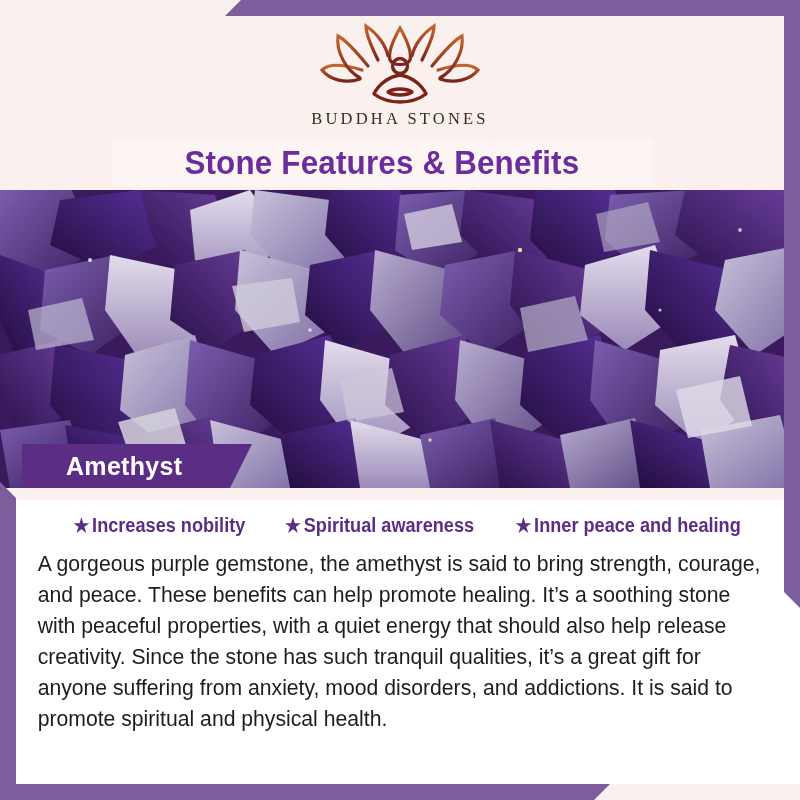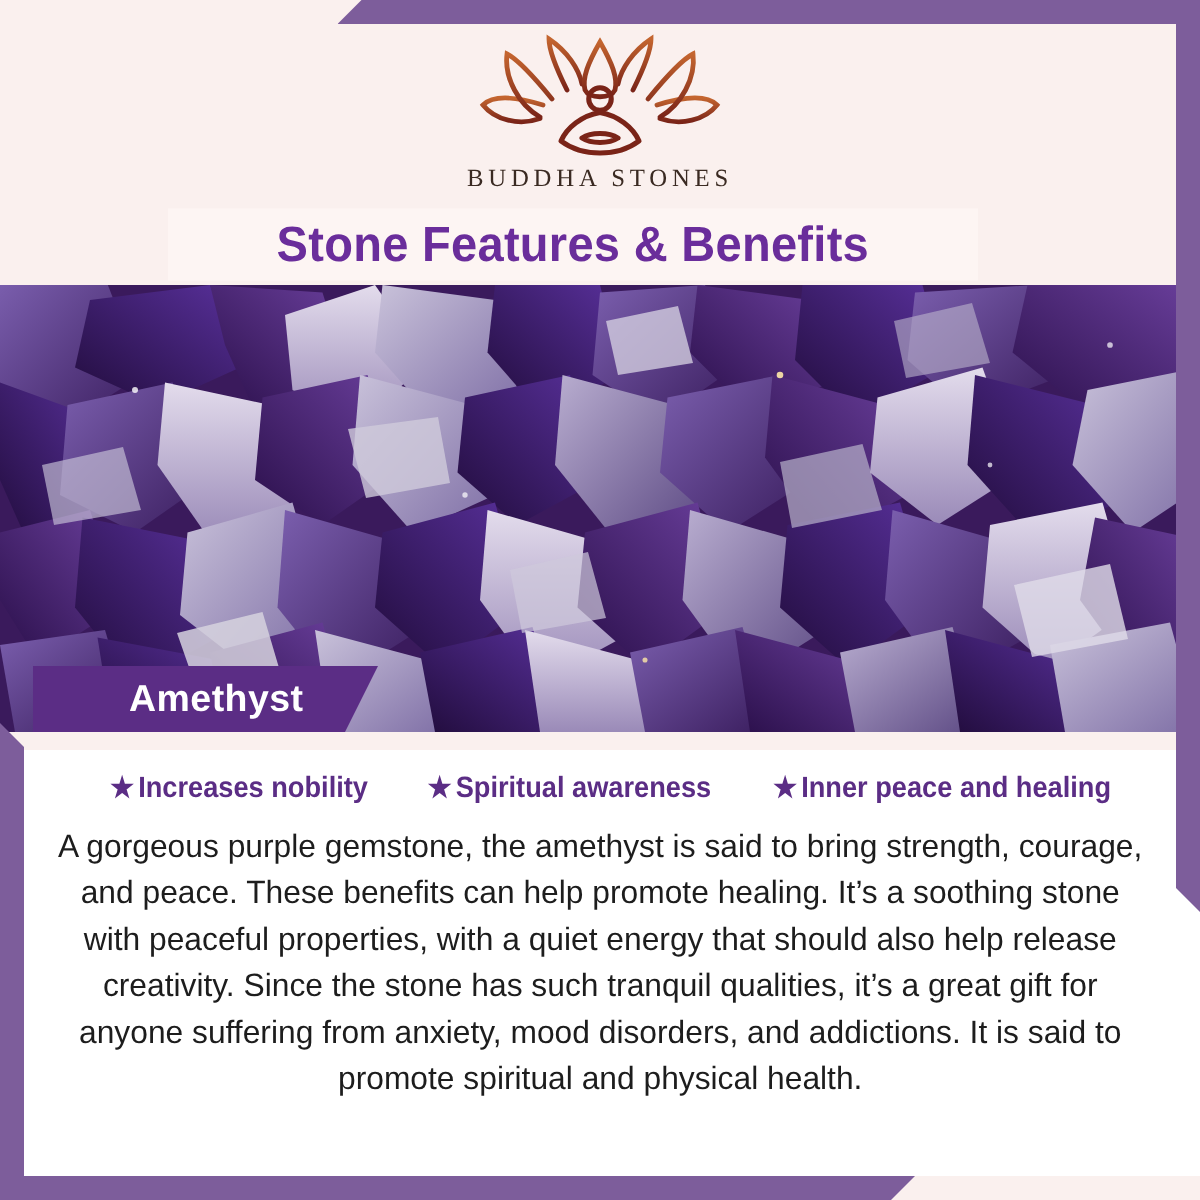--- a/index.html
+++ b/index.html
@@ -14,7 +14,6 @@
     width:800px; height:800px;
     background:#faf0ee;
     overflow:hidden;
-    text-align:center;
   }
 
   

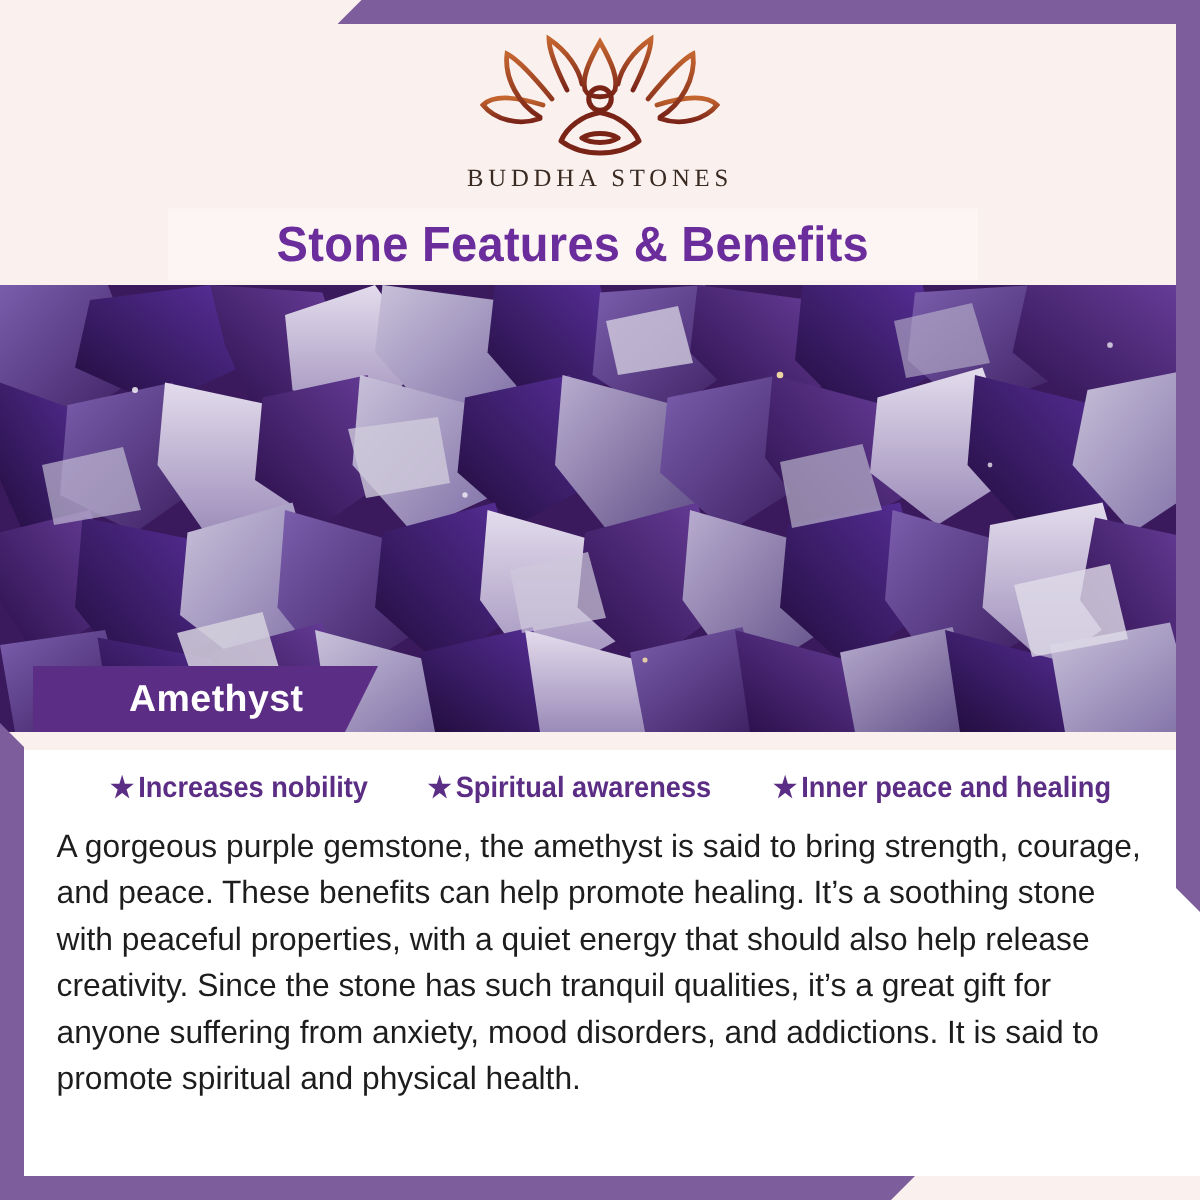--- a/index.html
+++ b/index.html
@@ -94,7 +94,7 @@
     z-index:8;
   }
   .stone-label span {
-    margin-left:64px;
+    margin-left:44px;
     color:#ffffff;
     font-family:"Liberation Sans Narrow","Liberation Sans", sans-serif;
     font-size:25px;

